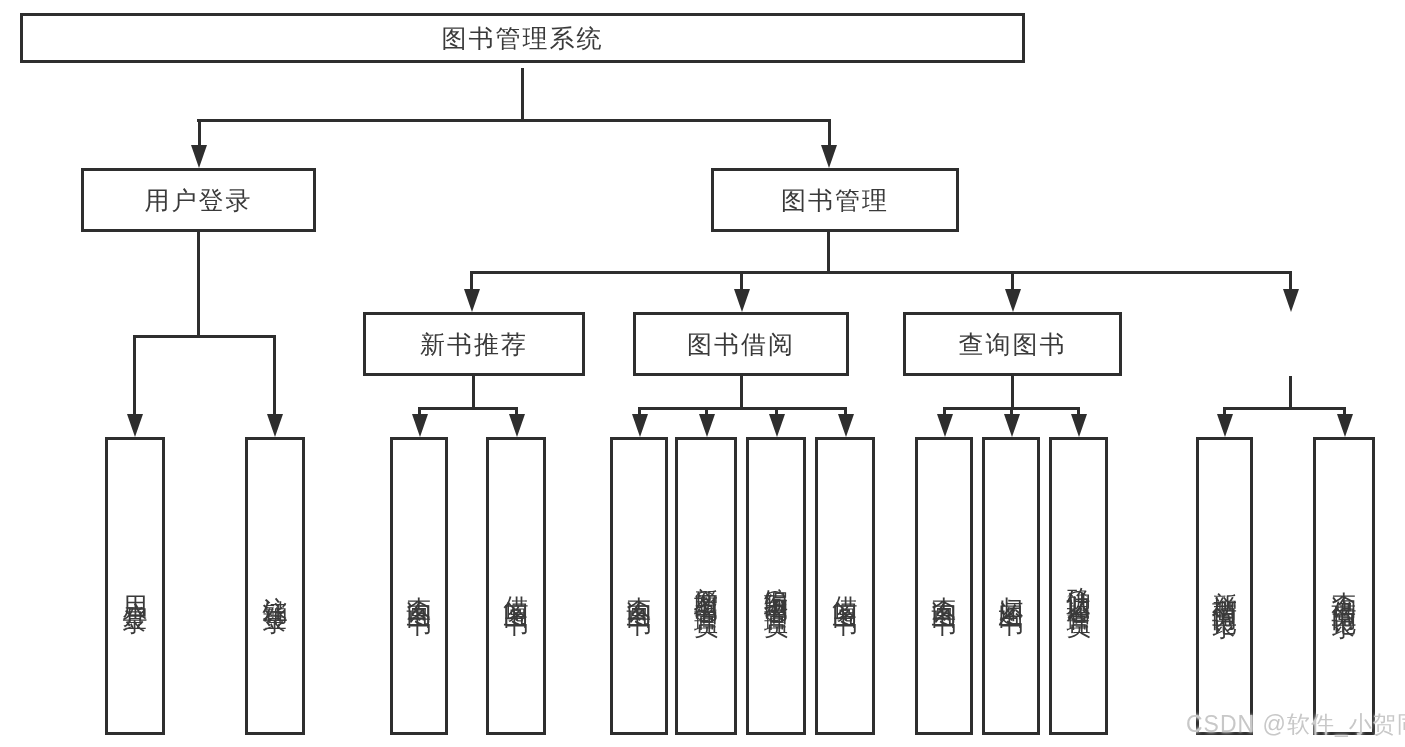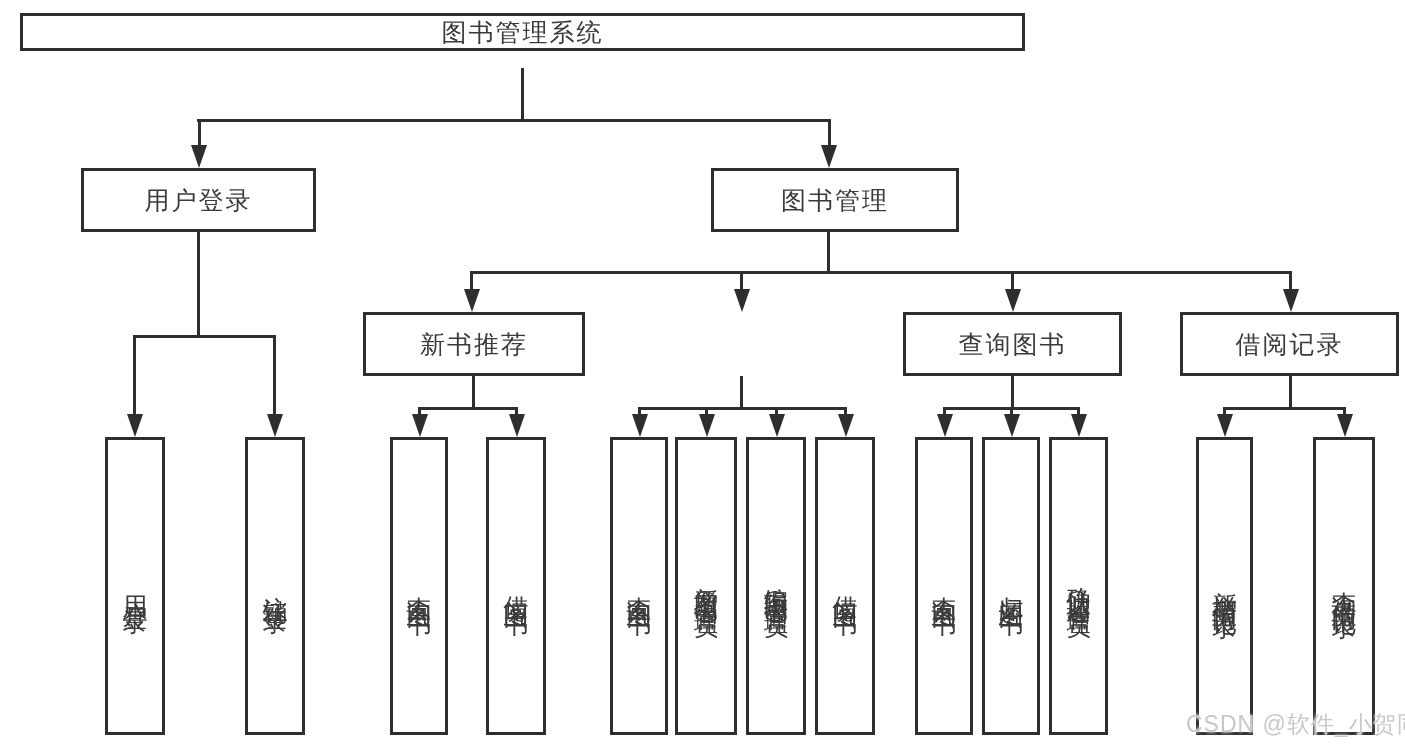--- a/index.html
+++ b/index.html
@@ -46,7 +46,7 @@
 
 <div class="canvas">
 
-  <div class="node hnode" style="left:20px;top:13px;width:1005px;height:38px;font-family:Liberation Mono, monospace;">
+  <div class="node hnode" style="left:20px;top:13px;width:1005px;height:50px;font-family:Liberation Mono, monospace;">
     <span>图书管理系统</span>
   </div>
 

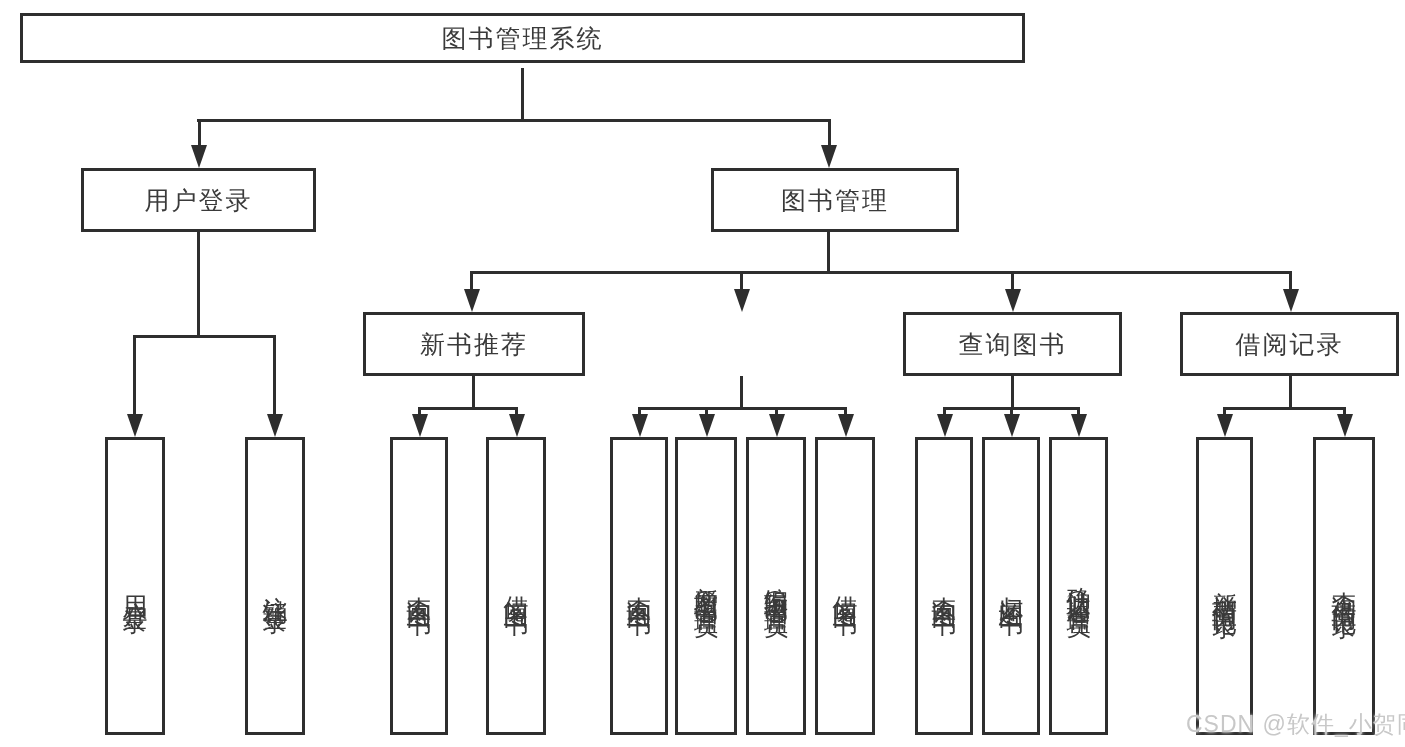--- a/index.html
+++ b/index.html
@@ -84,6 +84,9 @@
 
   <div class="node hnode" style="left:363px;top:312px;width:222px;height:64px;">
     <span>新书推荐</span>
+  </div>
+  <div class="node hnode" style="left:633px;top:312px;width:216px;height:64px;">
+    <span>图书借阅</span>
   </div>
   <div class="node hnode" style="left:903px;top:312px;width:219px;height:64px;">
     <span>查询图书</span>

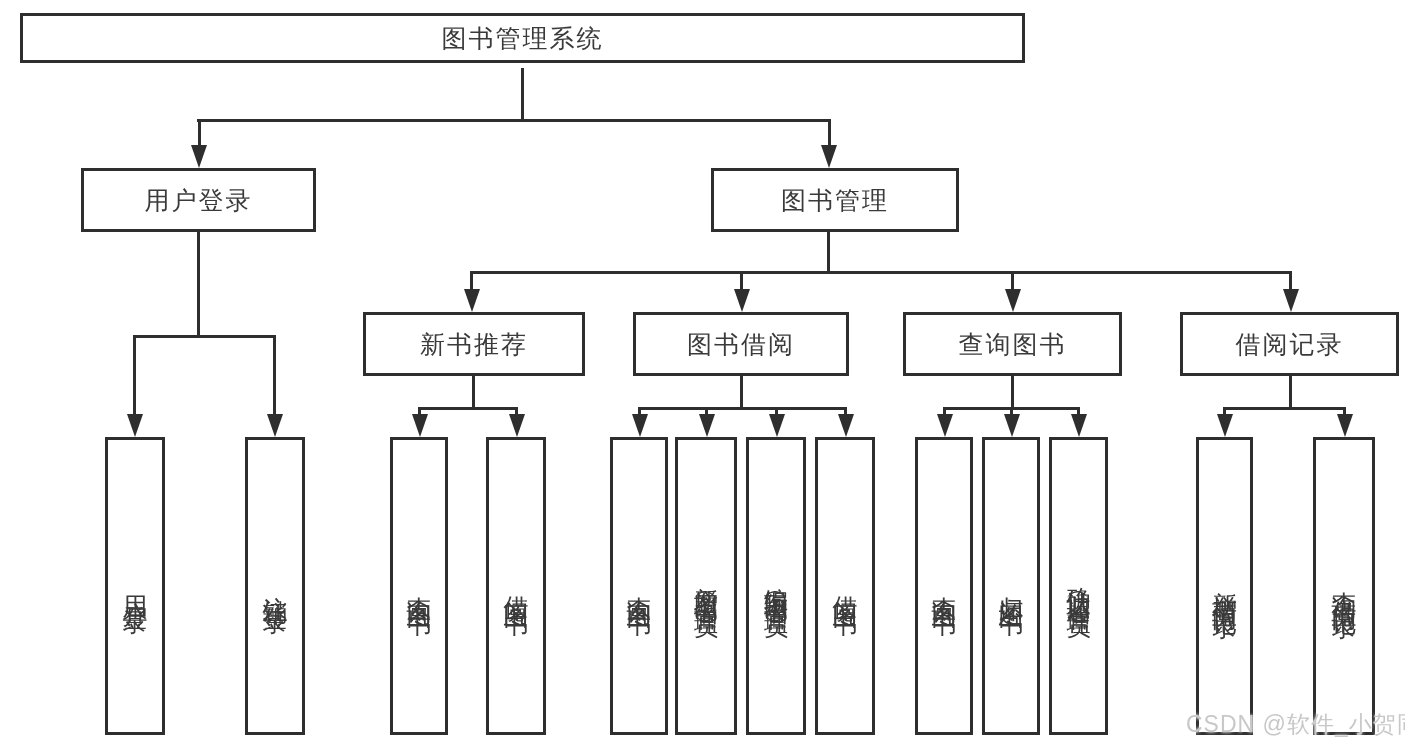--- a/index.html
+++ b/index.html
@@ -91,9 +91,6 @@
   <div class="node hnode" style="left:903px;top:312px;width:219px;height:64px;">
     <span>查询图书</span>
   </div>
-  <div class="node hnode" style="left:1180px;top:312px;width:219px;height:64px;">
-    <span>借阅记录</span>
-  </div>
 
   <div class="vline" style="left:472px;top:376px;height:34px;"></div>
   <div class="hline" style="left:418px;top:407px;width:100px;"></div>

